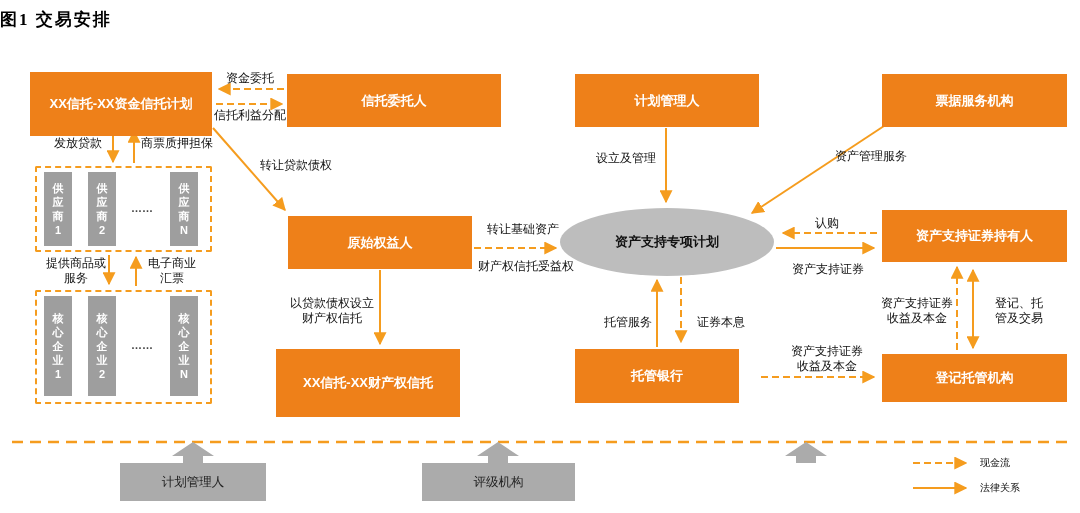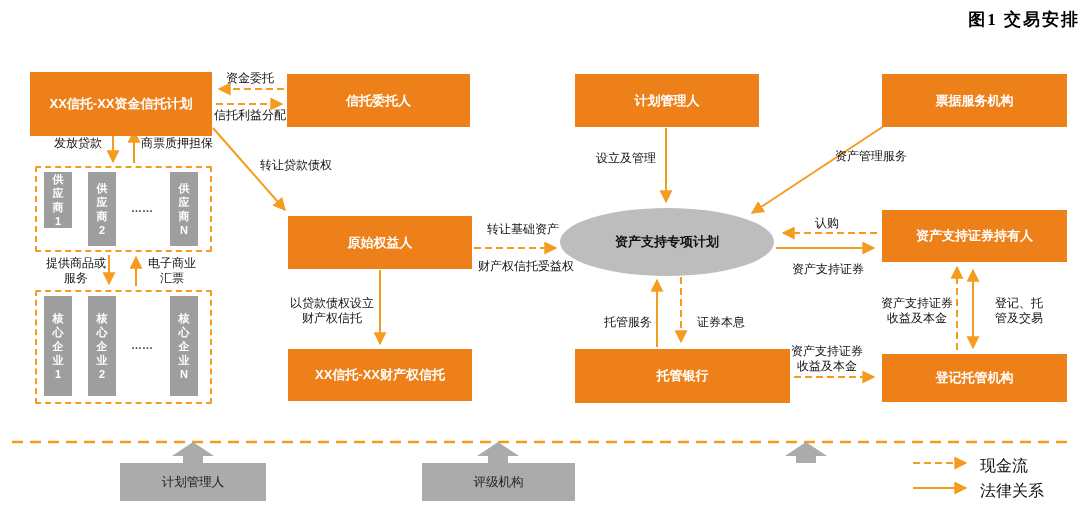--- a/index.html
+++ b/index.html
@@ -9,7 +9,7 @@
   .canvas{position:relative;width:1080px;height:513px;background:#fff;overflow:hidden;
           font-family:"Liberation Sans",sans-serif;}
   .layer{position:absolute;left:0;top:0;}
-  .title{position:absolute;top:8px;left:0;right:0;text-align:right;
+  .title{position:absolute;top:8px;left:0;right:0;text-align:left;
          font-family:"Liberation Serif",serif;font-weight:bold;font-size:17px;color:#000;letter-spacing:2px;}
   .obox{position:absolute;background:var(--box);color:#fff;font-weight:bold;font-size:13px;
         display:flex;align-items:center;justify-content:center;text-align:center;box-sizing:border-box;padding:2px;}

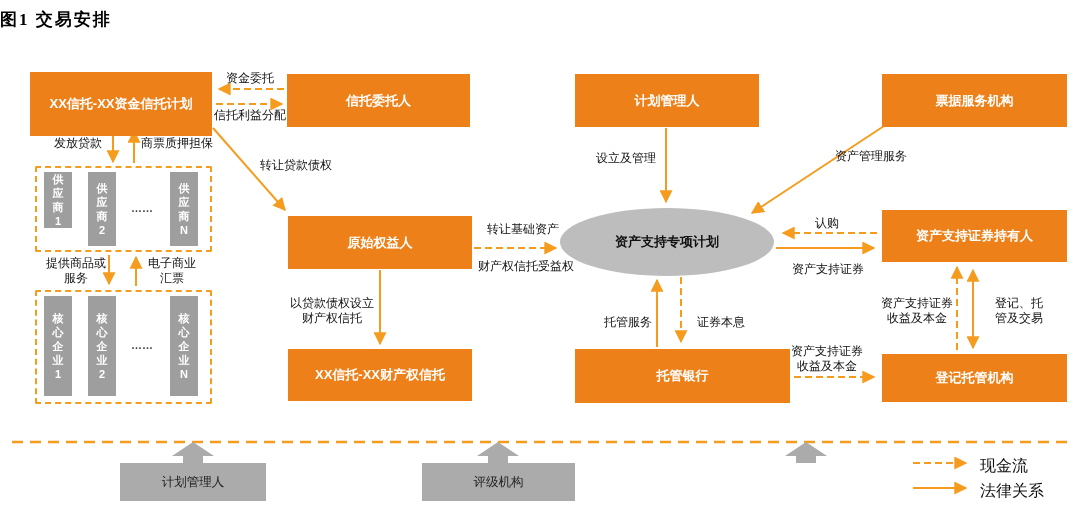--- a/index.html
+++ b/index.html
@@ -76,7 +76,7 @@
   <div class="title">图1  交易安排</div>
 
   <div class="obox" style="left:30px;top:72px;width:182px;height:64px">XX信托-XX资金信托计划</div>
-  <div class="obox" style="left:287px;top:74px;width:183px;height:53px">信托委托人</div>
+  <div class="obox" style="left:287px;top:74px;width:214px;height:53px">信托委托人</div>
   <div class="obox" style="left:575px;top:74px;width:184px;height:53px">计划管理人</div>
   <div class="obox" style="left:882px;top:74px;width:185px;height:53px">票据服务机构</div>
   <div class="obox" style="left:288px;top:216px;width:184px;height:53px">原始权益人</div>

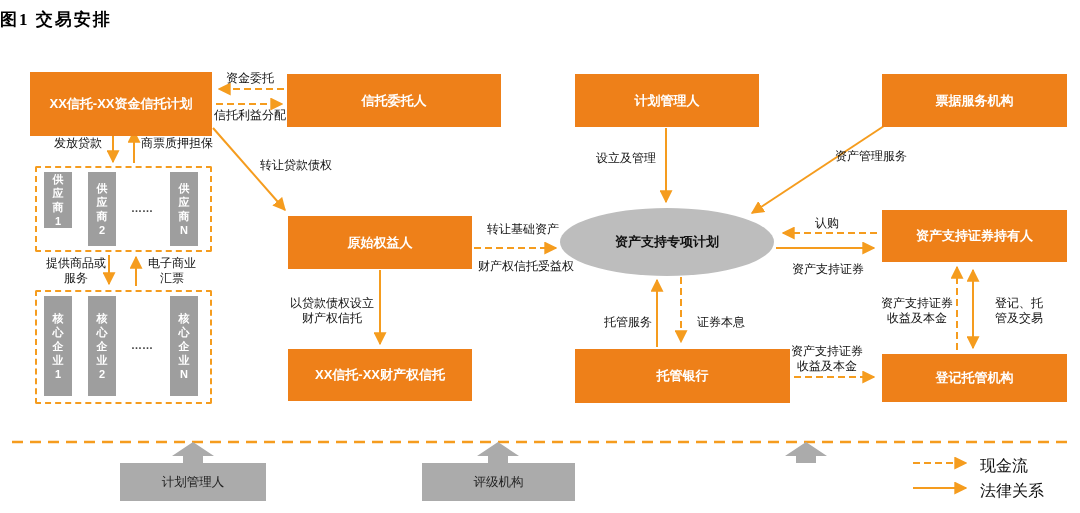--- a/index.html
+++ b/index.html
@@ -88,7 +88,7 @@
   <div class="espv" style="left:560px;top:208px;width:214px;height:68px">资产支持专项计划</div>
 
   <div class="dashedbox" style="left:35px;top:166px;width:177px;height:86px"></div>
-  <div class="vbox" style="left:44px;top:172px;height:56px">供应商1</div>
+  <div class="vbox" style="left:44px;top:172px;height:74px">供应商1</div>
   <div class="vbox" style="left:88px;top:172px;height:74px">供应商2</div>
   <div class="dots" style="left:124px;top:202px;width:36px">……</div>
   <div class="vbox" style="left:170px;top:172px;height:74px">供应商N</div>

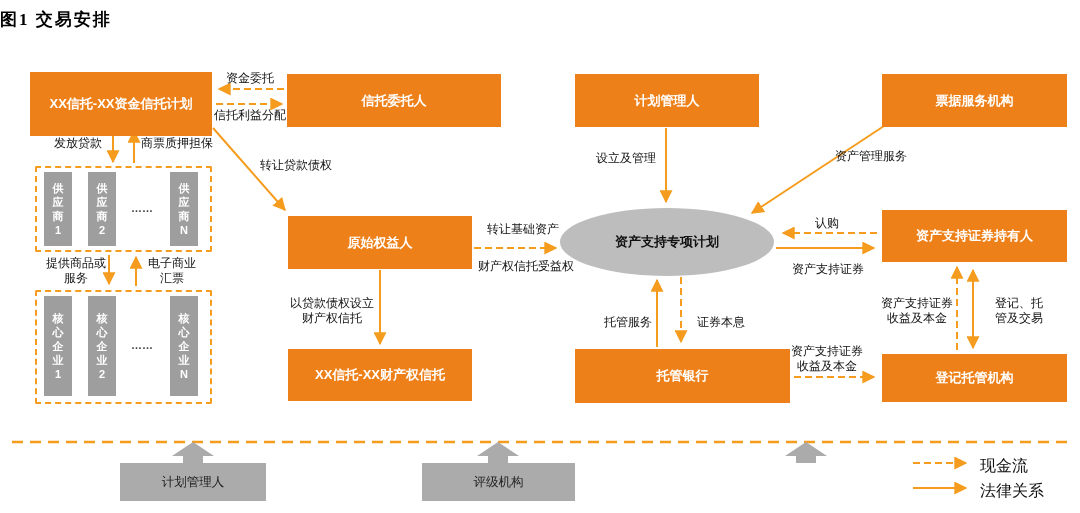--- a/index.html
+++ b/index.html
@@ -81,7 +81,7 @@
   <div class="obox" style="left:882px;top:74px;width:185px;height:53px">票据服务机构</div>
   <div class="obox" style="left:288px;top:216px;width:184px;height:53px">原始权益人</div>
   <div class="obox" style="left:882px;top:210px;width:185px;height:52px">资产支持证券持有人</div>
-  <div class="obox" style="left:288px;top:349px;width:184px;height:52px">XX信托-XX财产权信托</div>
+  <div class="obox" style="left:276px;top:349px;width:184px;height:68px">XX信托-XX财产权信托</div>
   <div class="obox" style="left:575px;top:349px;width:215px;height:54px">托管银行</div>
   <div class="obox" style="left:882px;top:354px;width:185px;height:48px">登记托管机构</div>
 

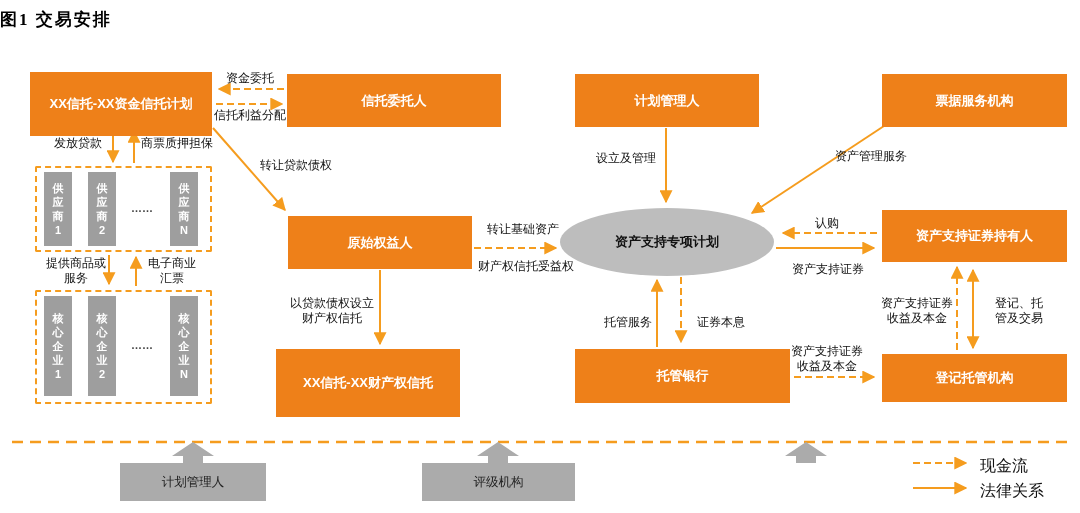--- a/index.html
+++ b/index.html
@@ -82,7 +82,7 @@
   <div class="obox" style="left:288px;top:216px;width:184px;height:53px">原始权益人</div>
   <div class="obox" style="left:882px;top:210px;width:185px;height:52px">资产支持证券持有人</div>
   <div class="obox" style="left:276px;top:349px;width:184px;height:68px">XX信托-XX财产权信托</div>
-  <div class="obox" style="left:575px;top:349px;width:215px;height:54px">托管银行</div>
+  <div class="obox" style="left:575px;top:349px;width:164px;height:54px">托管银行</div>
   <div class="obox" style="left:882px;top:354px;width:185px;height:48px">登记托管机构</div>
 
   <div class="espv" style="left:560px;top:208px;width:214px;height:68px">资产支持专项计划</div>

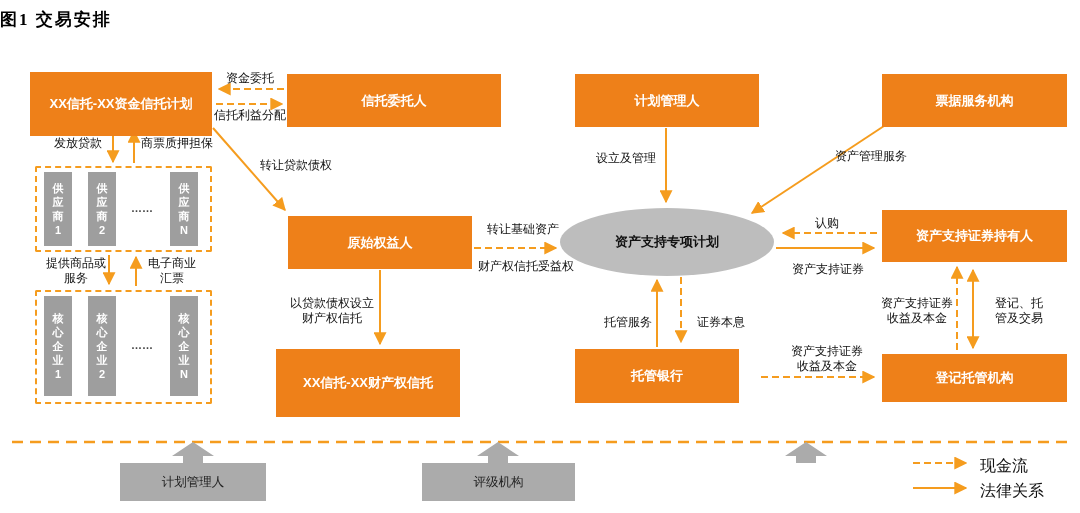--- a/index.html
+++ b/index.html
@@ -24,7 +24,7 @@
         display:flex;align-items:center;justify-content:center;text-align:center;}
   .lab{position:absolute;font-size:12px;color:#111;text-align:center;line-height:15px;
        white-space:pre-line;transform:translateX(-50%);}
-  .leglab{position:absolute;font-size:16px;color:#111;}
+  .leglab{position:absolute;font-size:10px;color:#111;}
 </style>
 </head>
 <body>

